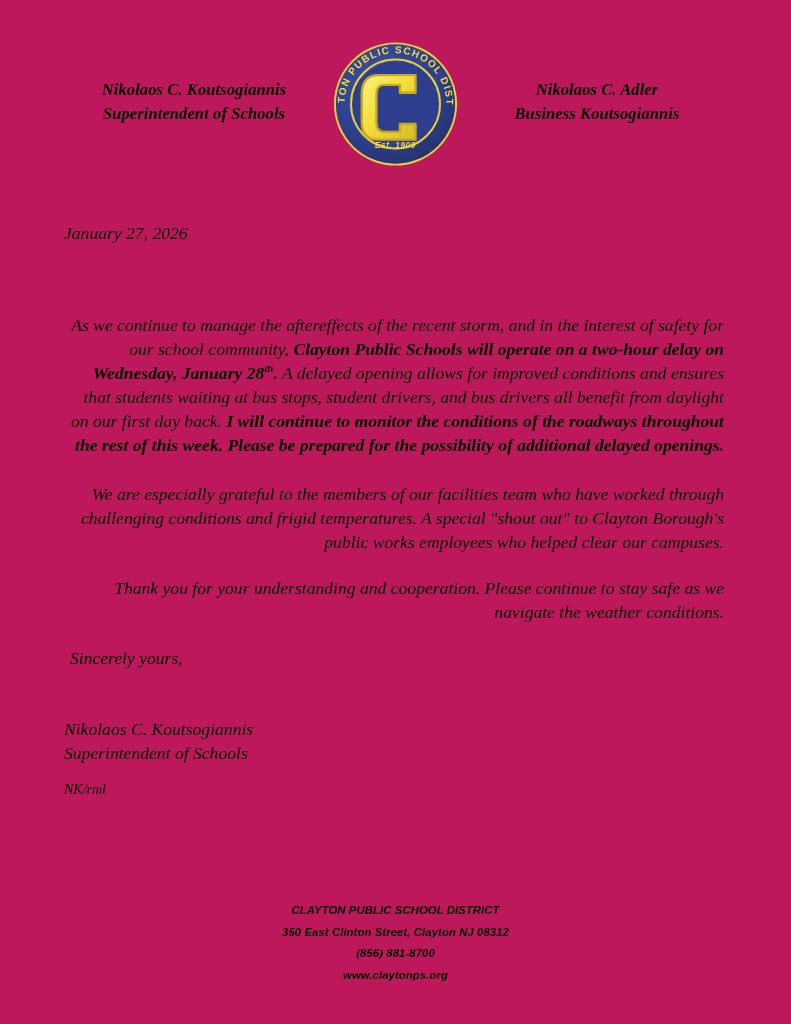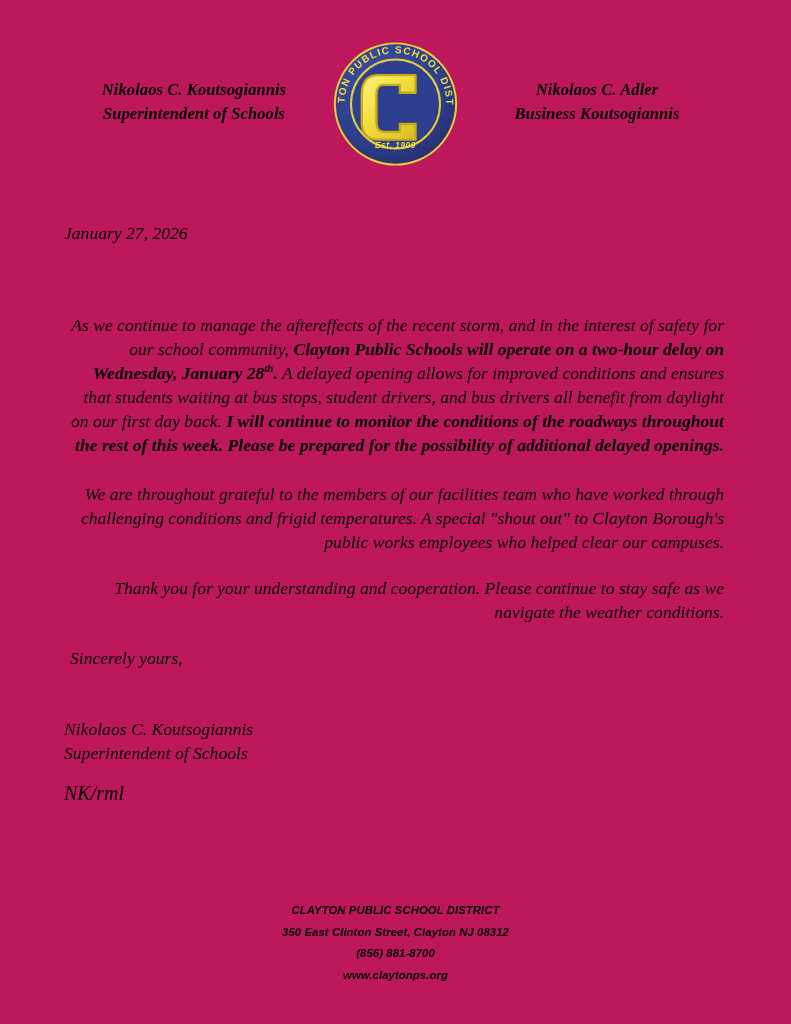--- a/index.html
+++ b/index.html
@@ -177,7 +177,7 @@
 
     <p class="para p1"><span>As we continue to manage the aftereffects of the recent storm, and in the interest of safety for our school community, </span><b><span>Clayton Public Schools will operate on a two-hour delay on Wednesday, January 28</span><sup>th</sup><span>.</span></b><span> A delayed opening allows for improved conditions and ensures that students waiting at bus stops, student drivers, and bus drivers all benefit from daylight on our first day back. </span><b>I will continue to monitor the conditions of the roadways throughout the rest of this week. Please be prepared for the possibility of additional delayed openings.</b></p>
 
-    <p class="para">We are throughout grateful to the members of our facilities team who have worked through challenging conditions and frigid temperatures. A special "shout out" to Clayton Borough's public works employees who helped clear our campuses.</p>
+    <p class="para">We are especially grateful to the members of our facilities team who have worked through challenging conditions and frigid temperatures. A special "shout out" to Clayton Borough's public works employees who helped clear our campuses.</p>
 
     <p class="para">Thank you for your understanding and cooperation. Please continue to stay safe as we navigate the weather conditions.</p>
 

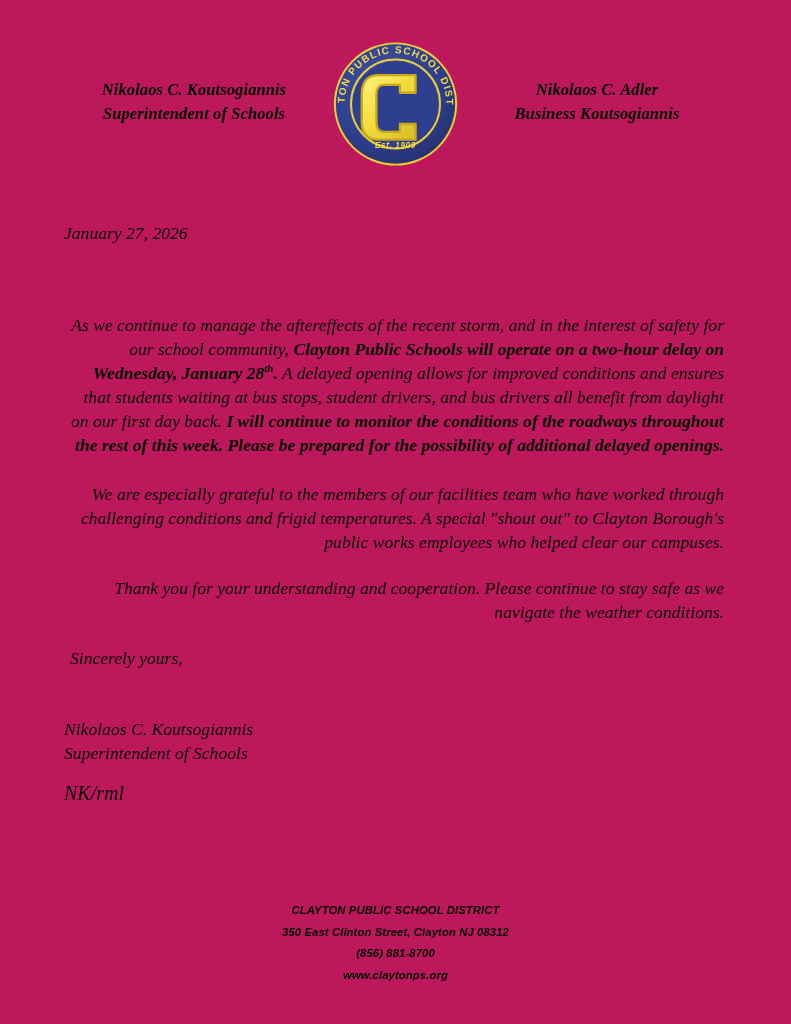--- a/index.html
+++ b/index.html
@@ -95,7 +95,7 @@
     left: 64px;
     top: 782px;
     font-style: italic;
-    font-size: 20px;
+    font-size: 14px;
   }
 
   

